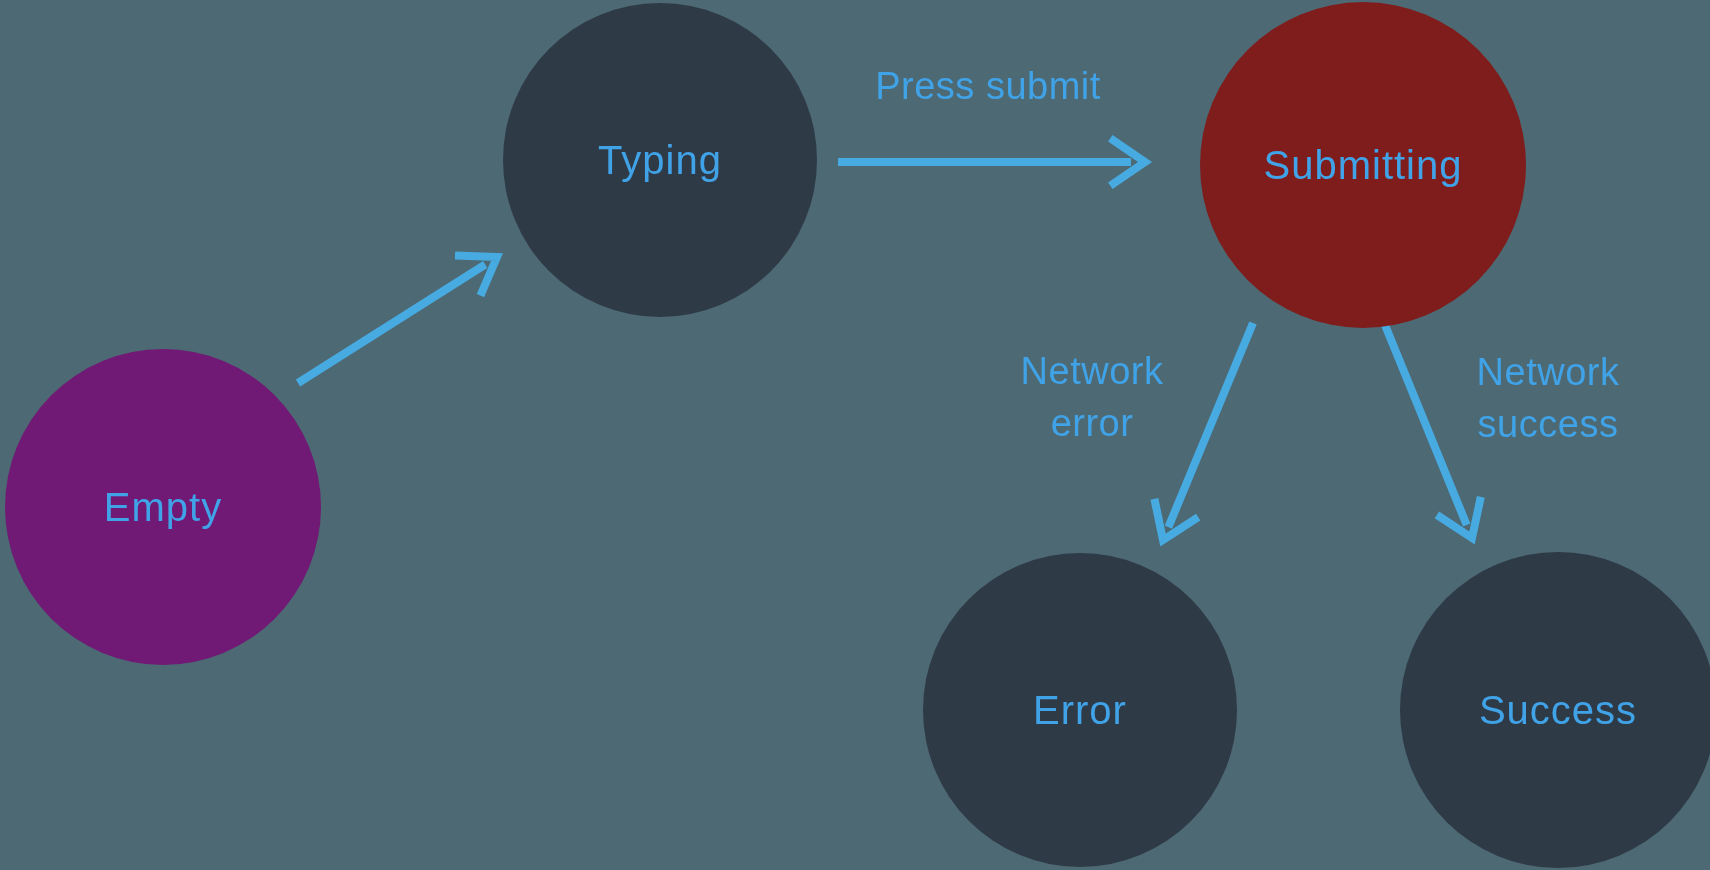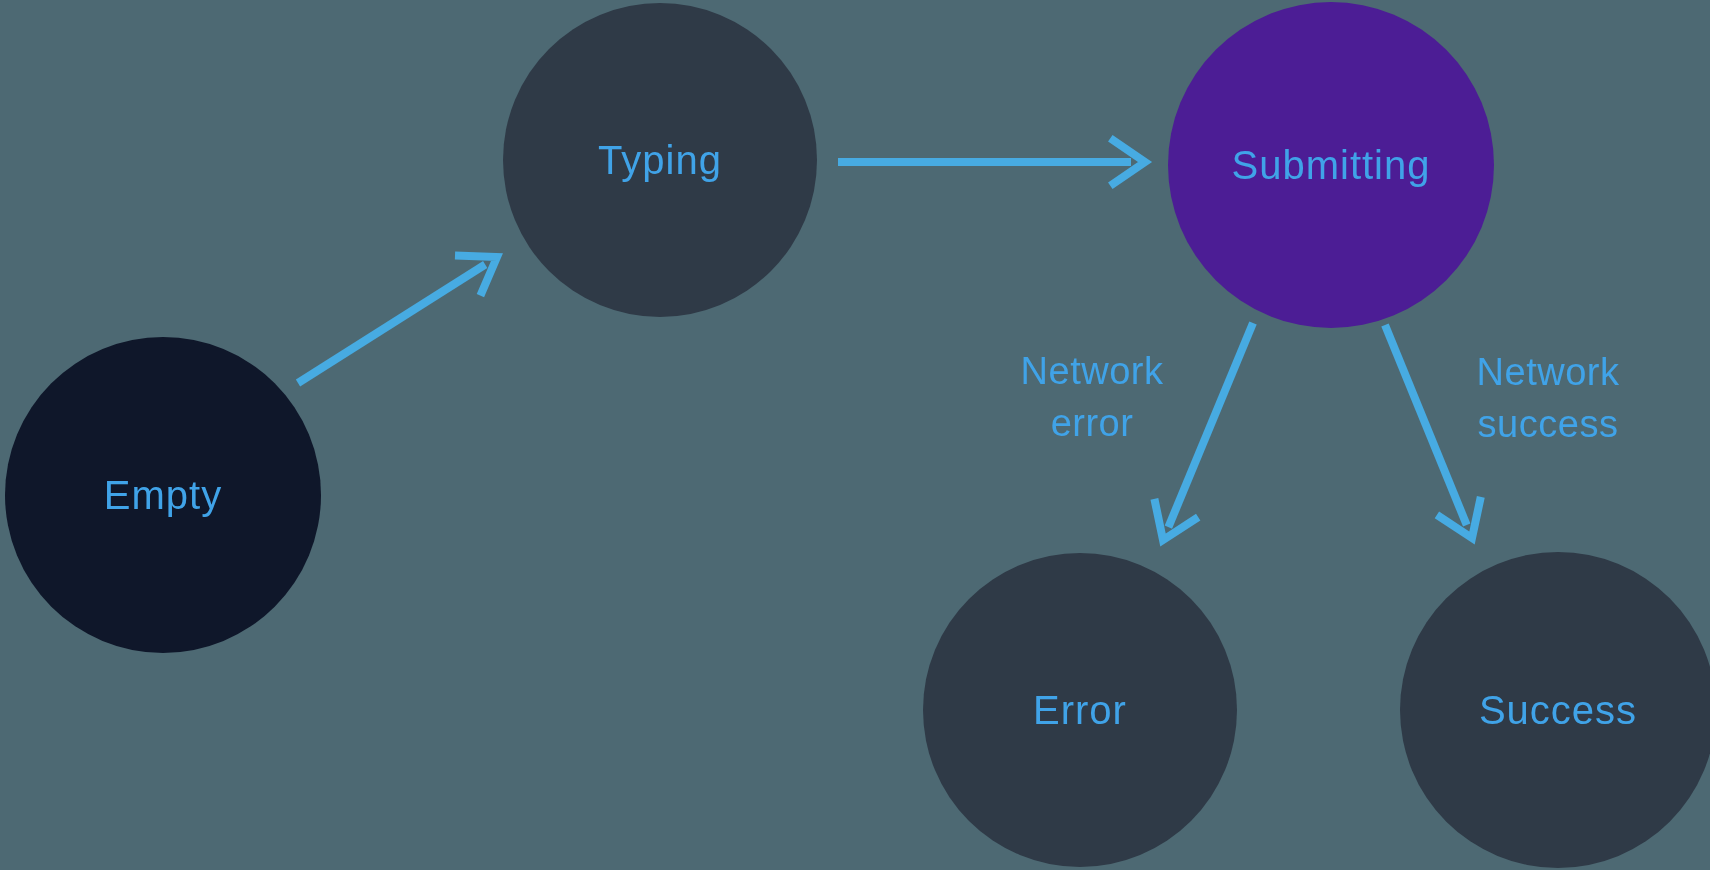--- a/index.html
+++ b/index.html
@@ -89,6 +89,9 @@
     <span class="node-label">Success</span>
   </div>
 
+  <div class="edge-label" style="left: 988px; top: 86px; color: rgb(64, 163, 232);">
+    <span class="line">Press submit</span>
+  </div>
   <div class="edge-label" style="left: 1092px; top: 397px; color: rgb(64, 163, 232);">
     <span class="line">Network</span>
     <span class="line">error</span>

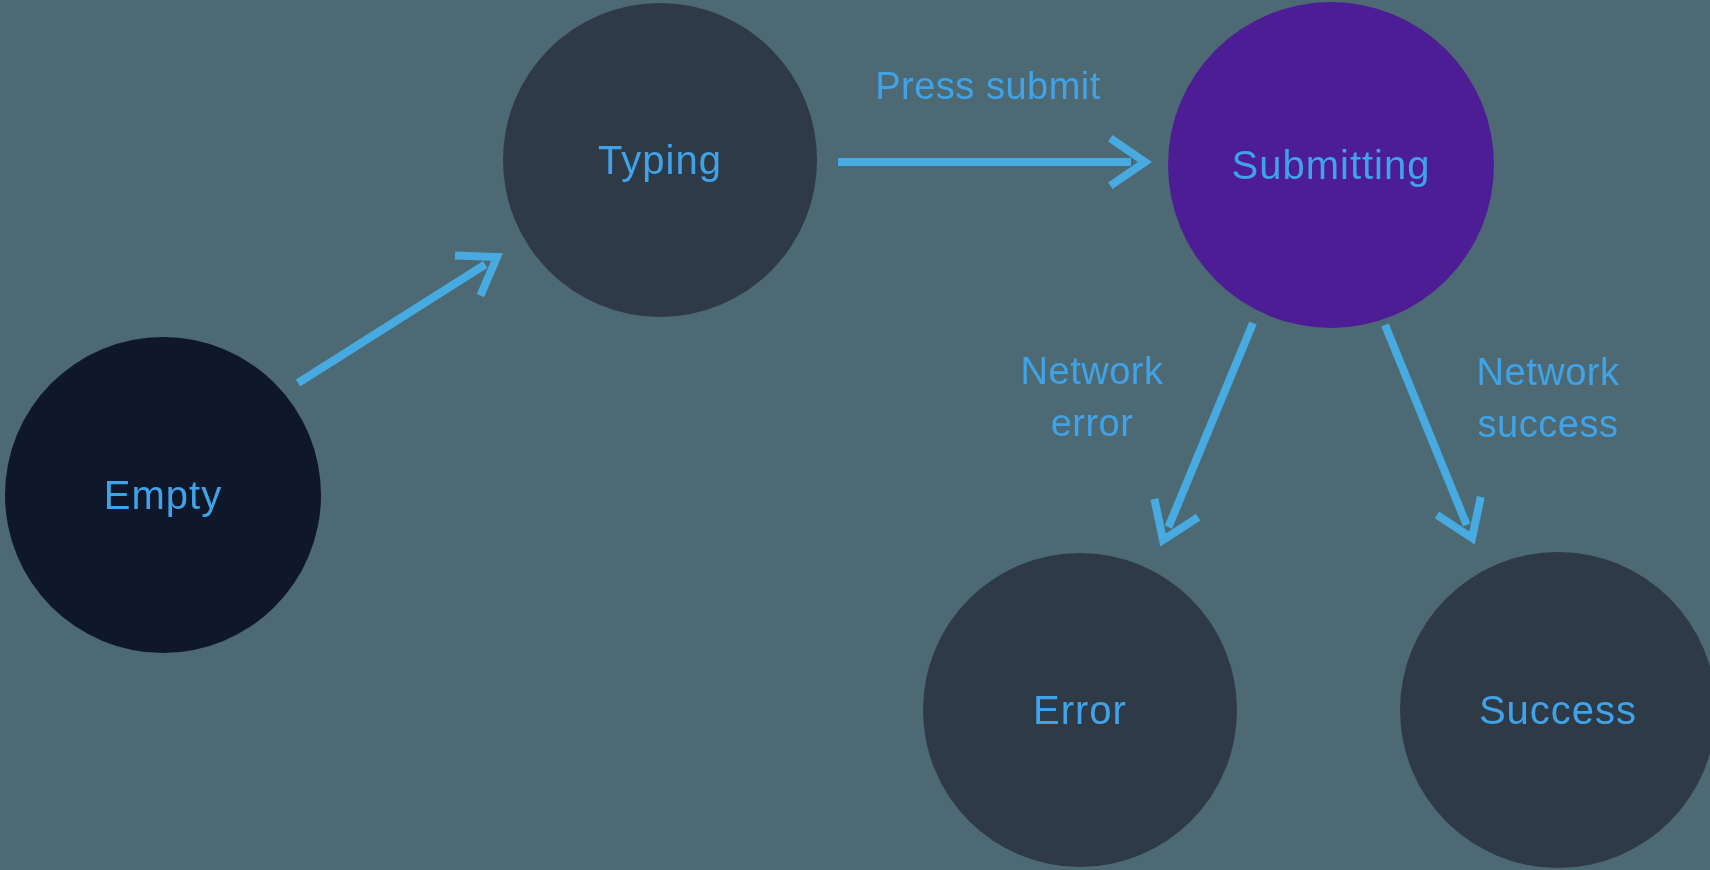--- a/index.html
+++ b/index.html
@@ -79,7 +79,7 @@
   <div class="node" style="left: 503px; top: 3px; height: 314px; width: 314px; background: rgb(47, 58, 71); color: rgb(64, 163, 232);">
     <span class="node-label">Typing</span>
   </div>
-  <div class="node" style="left: 1168px; top: 2px; height: 326px; width: 326px; background: #4c1d95; color: rgb(64, 163, 232);">
+  <div class="node" style="left: 1200px; top: 2px; height: 326px; width: 326px; background: #7f1d1d; color: rgb(64, 163, 232);">
     <span class="node-label">Submitting</span>
   </div>
   <div class="node" style="left: 923px; top: 553px; height: 314px; width: 314px; background: rgb(47, 58, 71); color: rgb(64, 163, 232);">

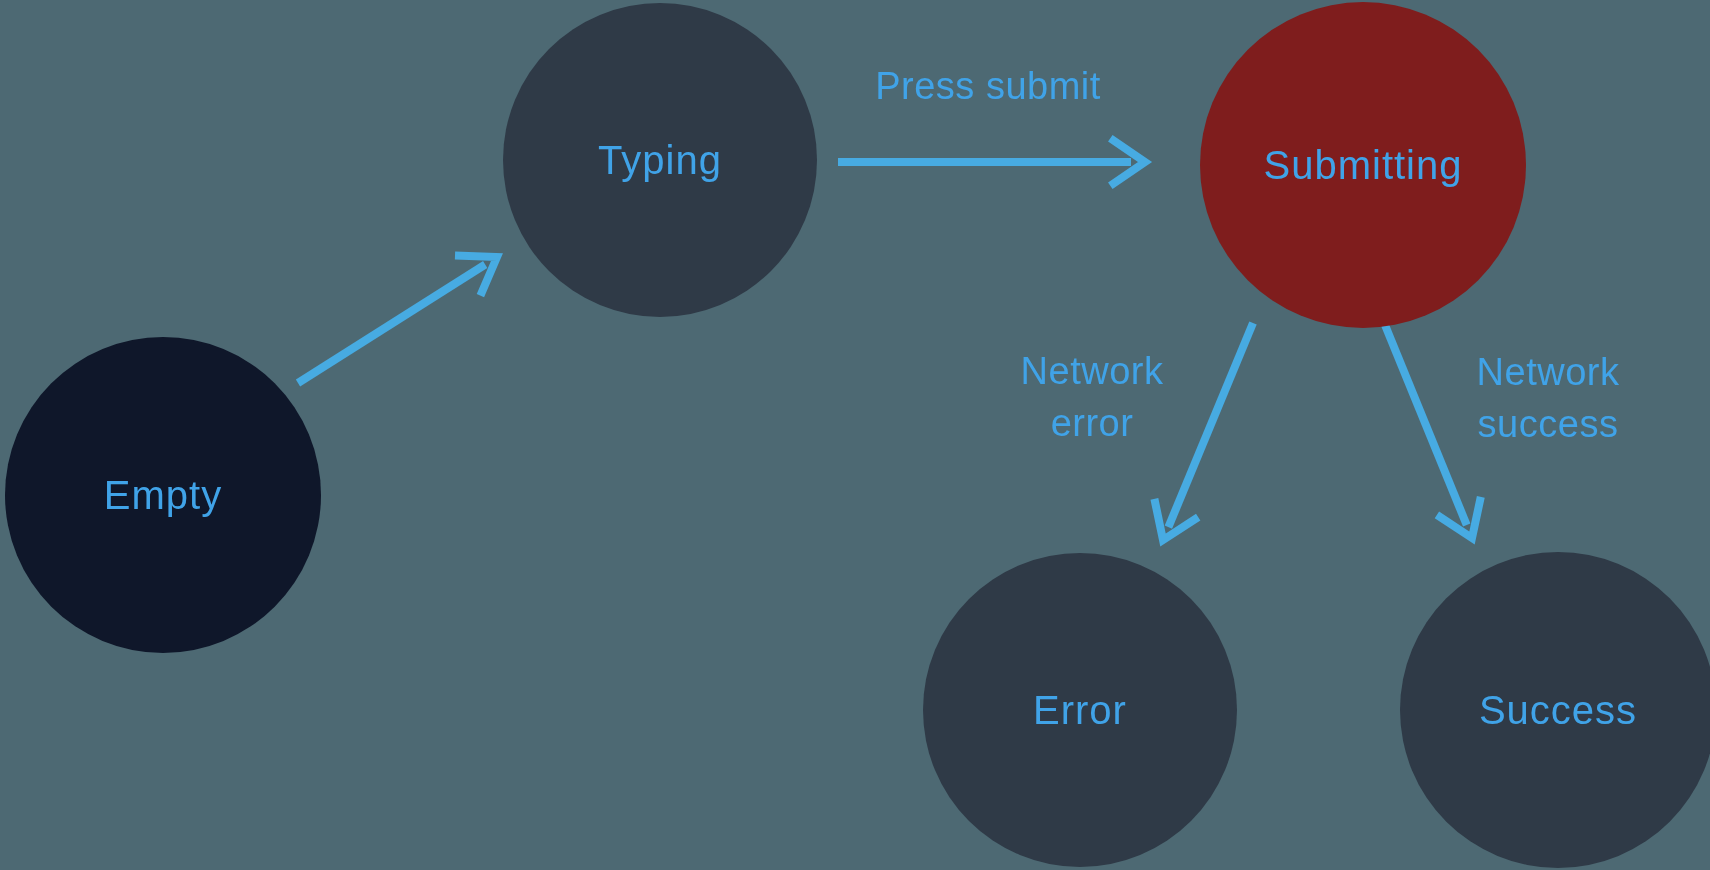--- a/index.html
+++ b/index.html
@@ -73,7 +73,7 @@
       </g>
     </svg>
 
-  <div class="node" style="left: 5px; top: 337px; height: 316px; width: 316px; background: #0f172a; color: rgb(64, 163, 232);">
+  <div class="node" style="left: 5px; top: 349px; height: 316px; width: 316px; background: #701a75; color: rgb(64, 163, 232);">
     <span class="node-label">Empty</span>
   </div>
   <div class="node" style="left: 503px; top: 3px; height: 314px; width: 314px; background: rgb(47, 58, 71); color: rgb(64, 163, 232);">

